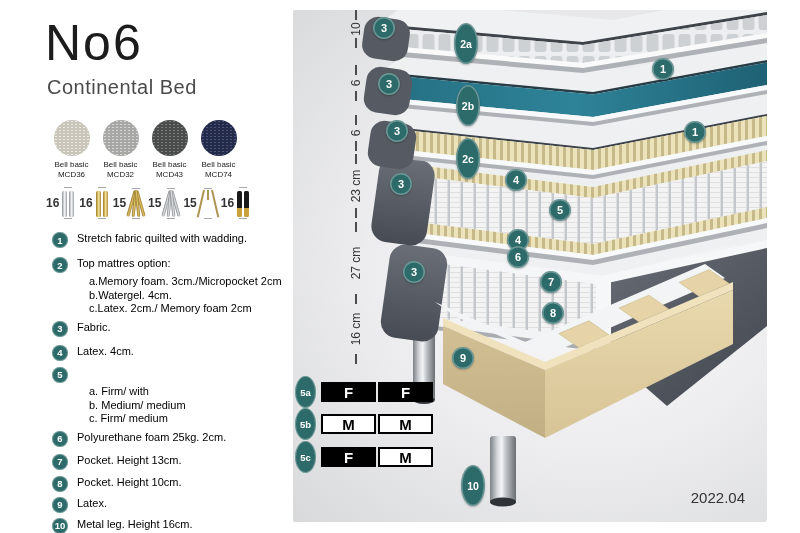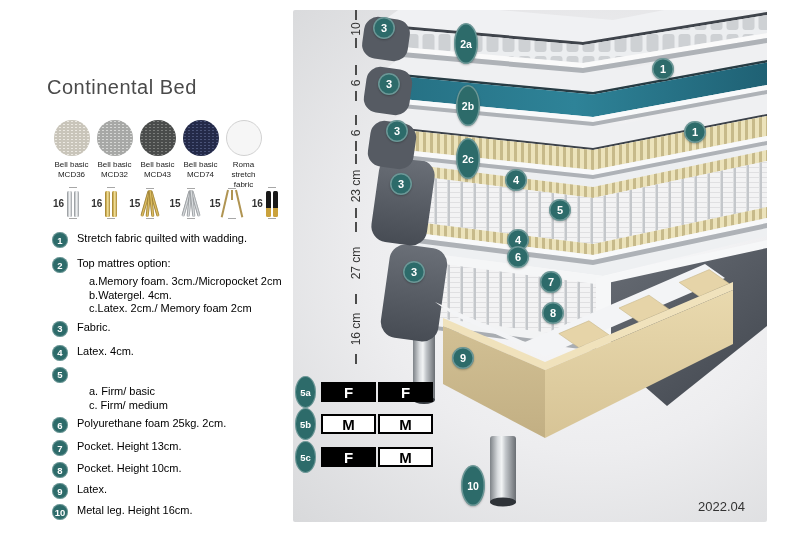--- a/index.html
+++ b/index.html
@@ -80,6 +80,7 @@
 
 <div class="page">
 
+  <div class="title">No6</div>
   <div class="subtitle">Continental Bed</div>
 
   <div class="swatches">

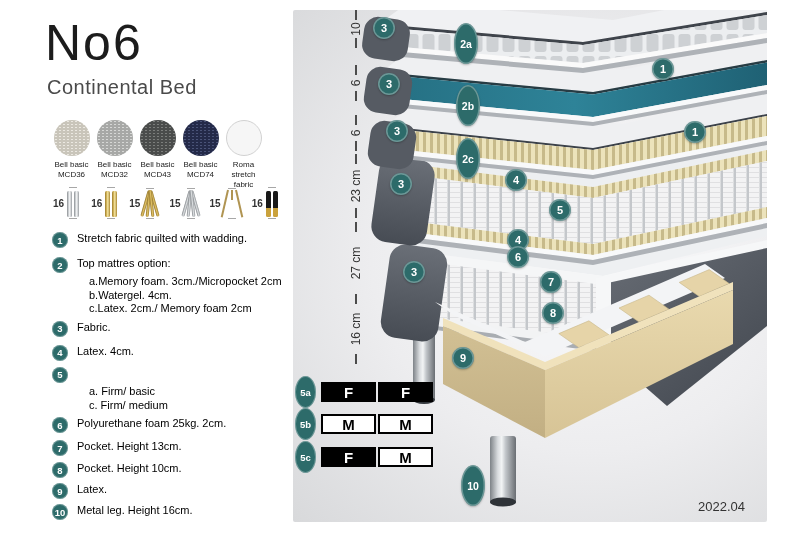--- a/index.html
+++ b/index.html
@@ -10,7 +10,7 @@
          letter-spacing:2px;color:#1c1c1c;}
   .subtitle{position:absolute;left:47px;top:76px;font-size:20px;font-weight:400;
             letter-spacing:.5px;color:#4a4a4a;text-align:center;}
-  .swatches{position:absolute;left:50px;top:120px;display:flex;}
+  .swatches{position:absolute;left:50px;top:120px;display:flex;gap:6px;}
   .swatch-item{width:43px;text-align:center;}
   .swatch{width:36px;height:36px;border-radius:50%;margin:0 auto;background-size:4px 3px;}
   .sw-mcd36{background-color:#c9c5ba;background-image:radial-gradient(circle,#ebe8e1 28%,transparent 30%);}

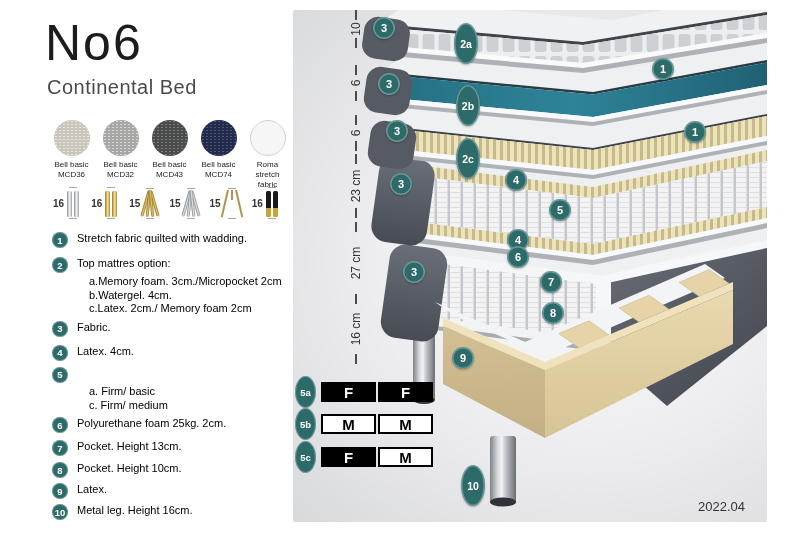--- a/index.html
+++ b/index.html
@@ -112,13 +112,6 @@
           <div>MCD74</div>
         </div>
     </div>
-    <div class="swatch-item">
-      <div class="swatch sw-roma"></div>
-      <div class="swatch-label">
-          <div>Roma</div>
-          <div>stretch fabric</div>
-        </div>
-    </div>
   </div>
 
   <div class="legs-row">

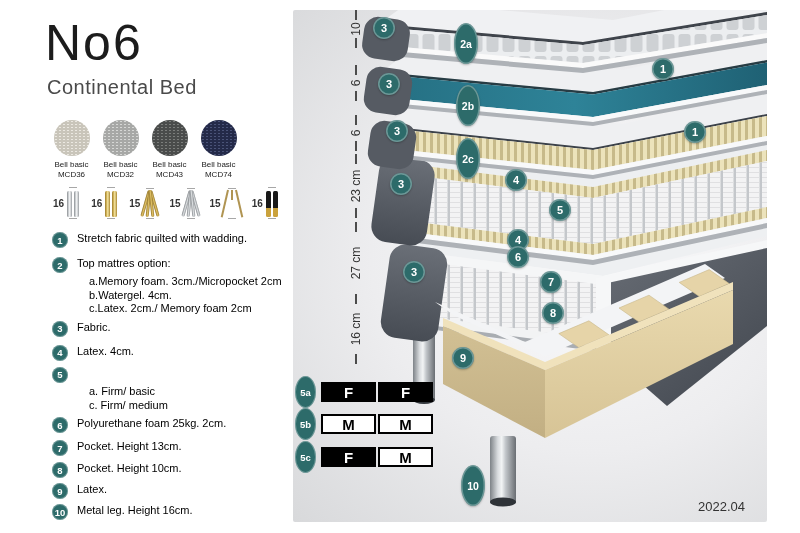--- a/index.html
+++ b/index.html
@@ -21,7 +21,7 @@
   .swatch-label{font-size:8px;line-height:1.25;margin-top:4px;color:#222;}
   .legs-row{position:absolute;left:46px;top:186px;display:flex;gap:4px;}
   .leg-item{display:flex;align-items:center;gap:2px;}
-  .leg-size{font-size:10px;font-weight:bold;color:#333;margin-left:7px;}
+  .leg-size{font-size:12px;font-weight:bold;color:#333;}
   .leg-fig{display:flex;flex-direction:column;align-items:center;}
   .tickmark{width:8px;height:1px;background:#a7a7a7;margin:1px 0;}
   .leg-gfx{height:28px;display:flex;align-items:flex-end;position:relative;}

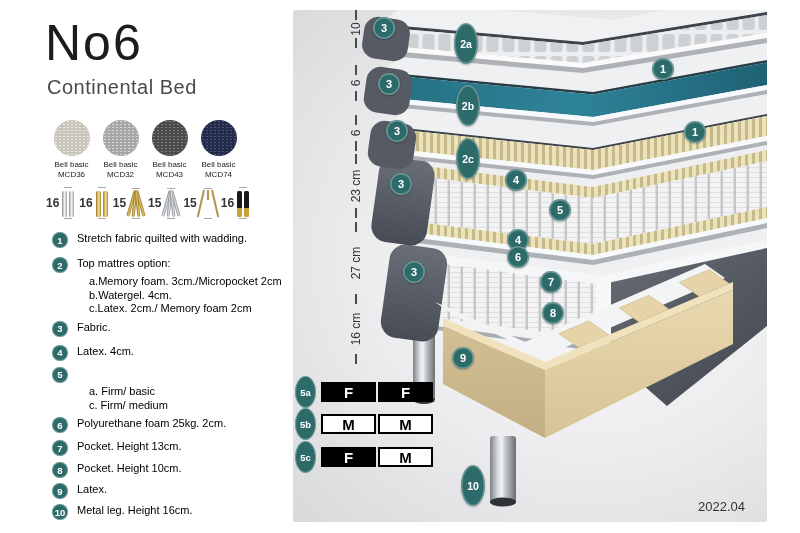--- a/index.html
+++ b/index.html
@@ -217,7 +217,7 @@
         <span class="num-circle">5</span>
       </div>
       <div class="subs" style="margin-left:37px">
-        <div>a. Firm/ basic</div>
+        <div>a. Firm/ with</div>
         <div>c. Firm/ medium</div>
       </div>
     </div>

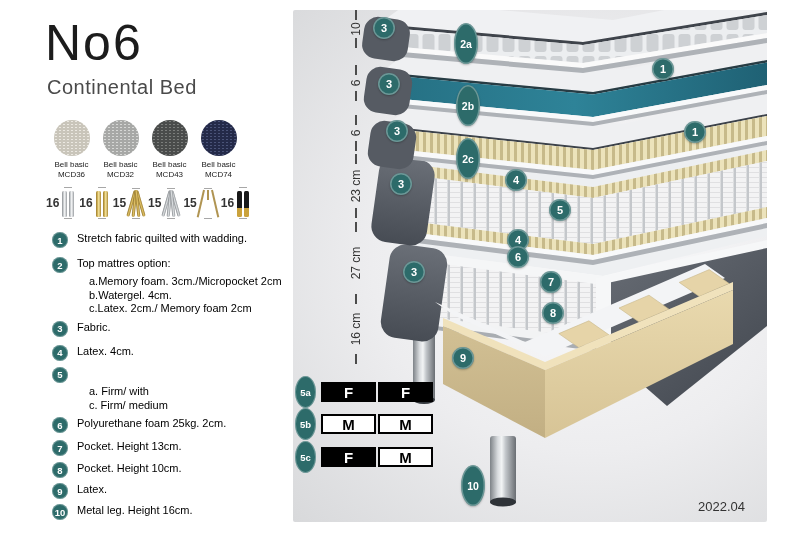--- a/index.html
+++ b/index.html
@@ -218,6 +218,7 @@
       </div>
       <div class="subs" style="margin-left:37px">
         <div>a. Firm/ with</div>
+        <div>b. Medium/ medium</div>
         <div>c. Firm/ medium</div>
       </div>
     </div>

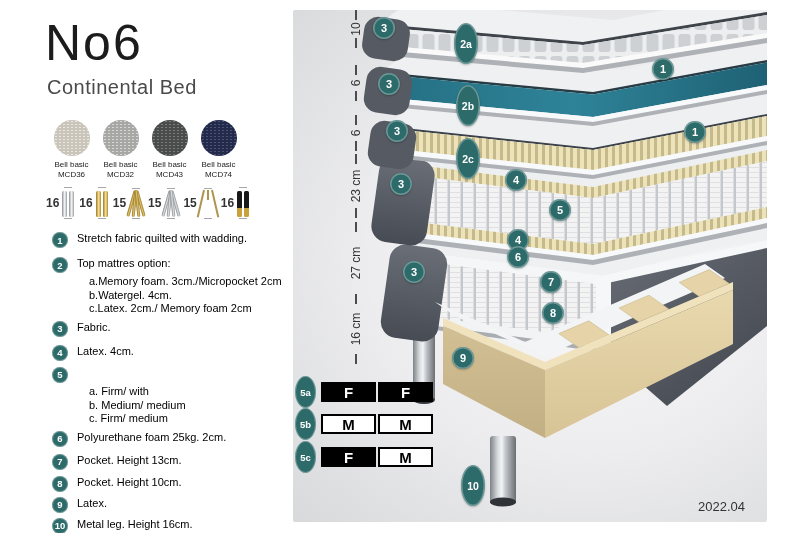--- a/index.html
+++ b/index.html
@@ -73,7 +73,7 @@
   .fcircle{width:21px;height:32px;border-radius:50%;background:#2d6b6a;color:#fff;
       font-size:9.5px;font-weight:bold;display:flex;align-items:center;justify-content:center;
       box-shadow:inset 0 0 0 1px rgba(255,255,255,.3);}
-  .version{position:absolute;right:22px;bottom:8px;font-size:13px;color:#333;}
+  .version{position:absolute;right:22px;bottom:16px;font-size:15px;color:#333;}
 </style>
 </head>
 <body>

